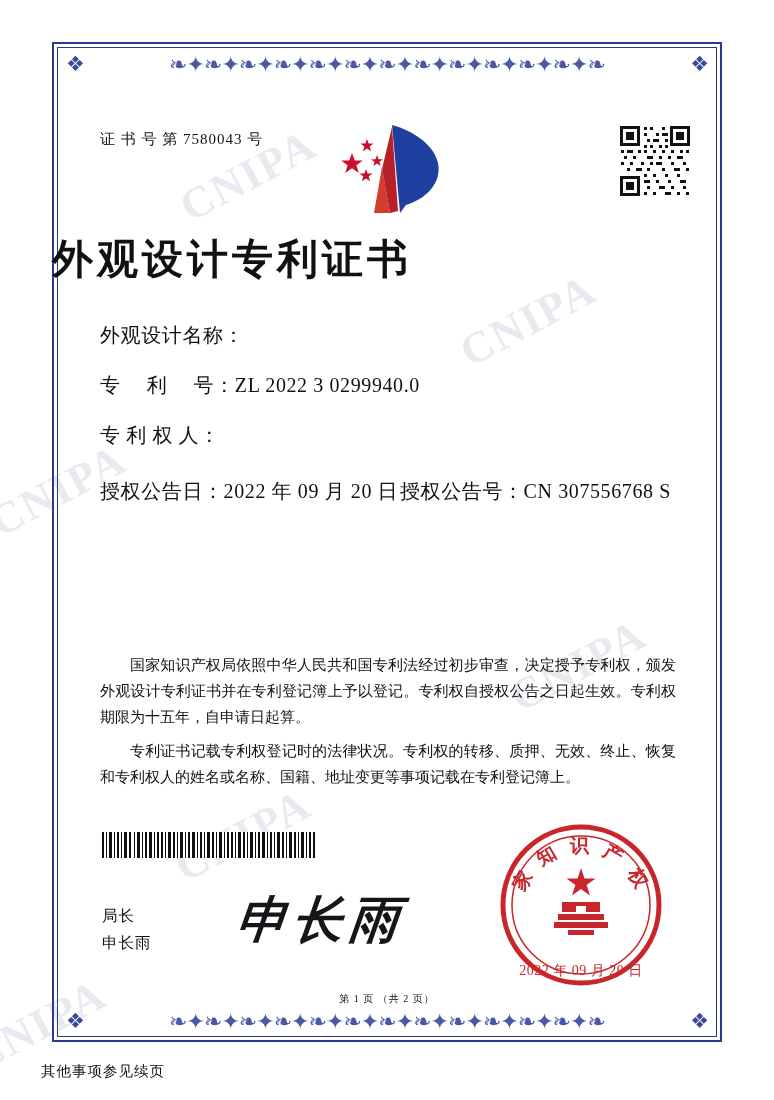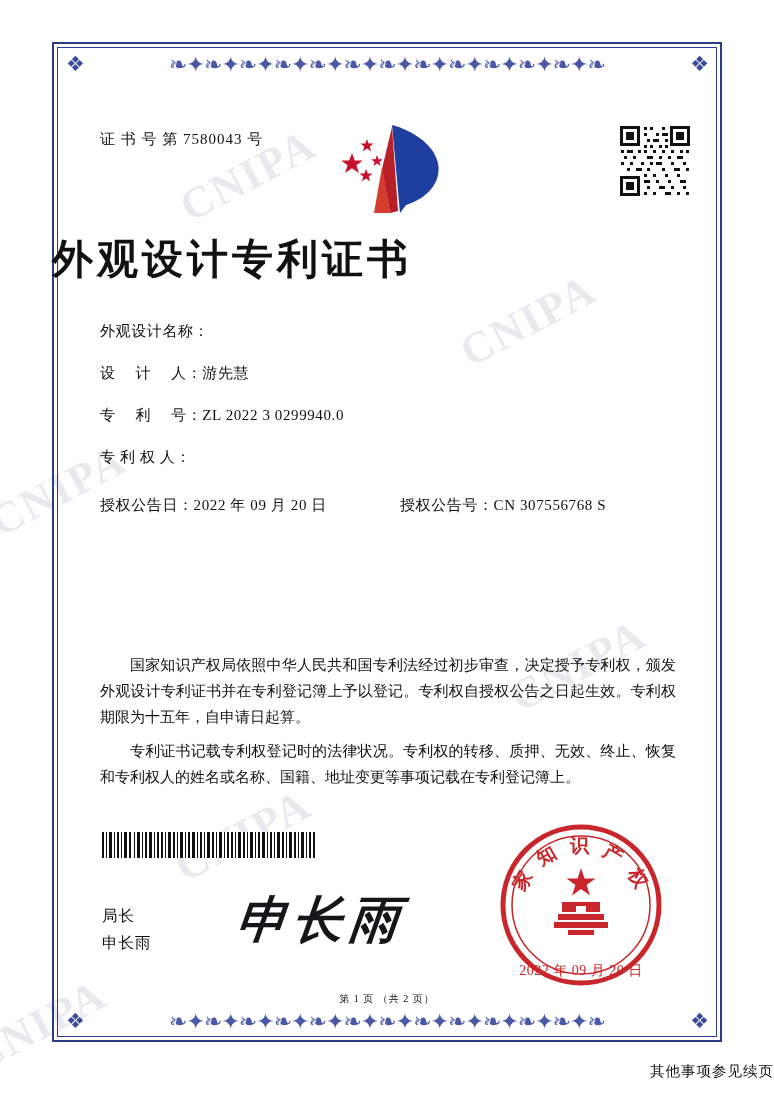--- a/index.html
+++ b/index.html
@@ -132,7 +132,7 @@
     left: 48px;
     right: 48px;
     top: 280px;
-    font-size: 15px;
+    font-size: 20px;
     color: #111;
   }
   .frow {

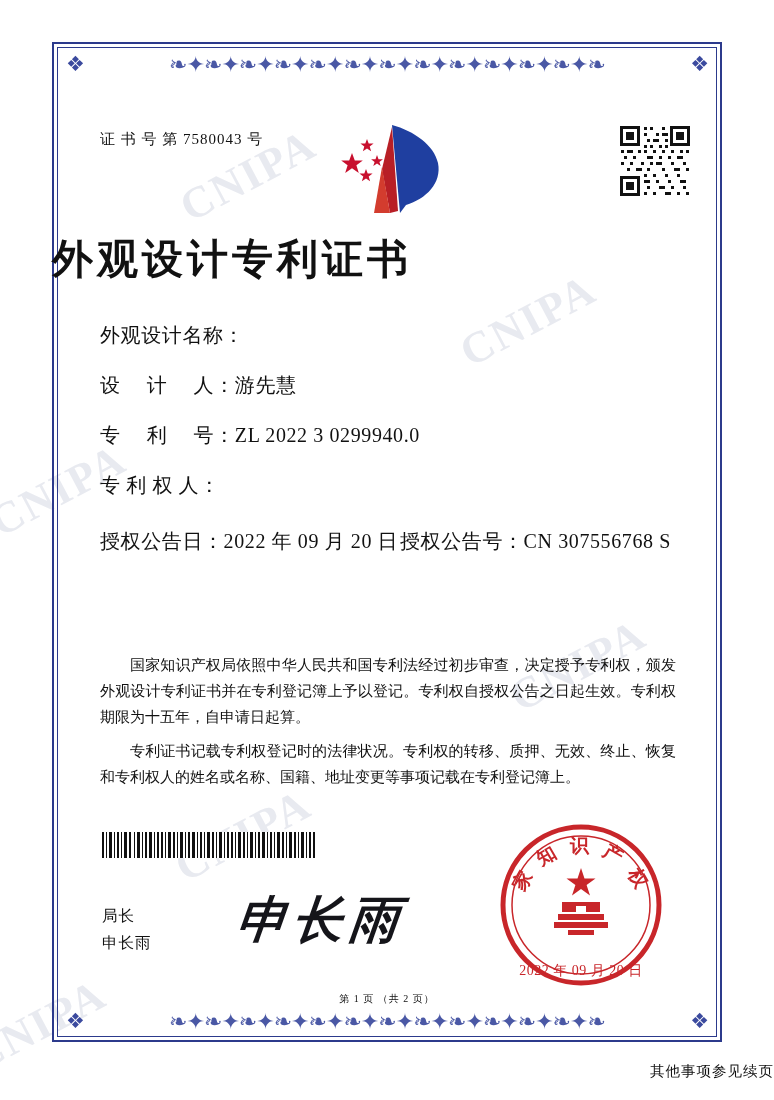--- a/index.html
+++ b/index.html
@@ -363,10 +363,6 @@
       <span class="flabel">外观设计名称：</span>
     </div>
     <div class="frow">
-      <span class="flabel">设　 计　 人：</span>
-      <span class="fvalue">游先慧</span>
-    </div>
-    <div class="frow">
       <span class="flabel">专　 利　 号：</span>
       <span class="fvalue">ZL 2022 3 0299940.0</span>
     </div>

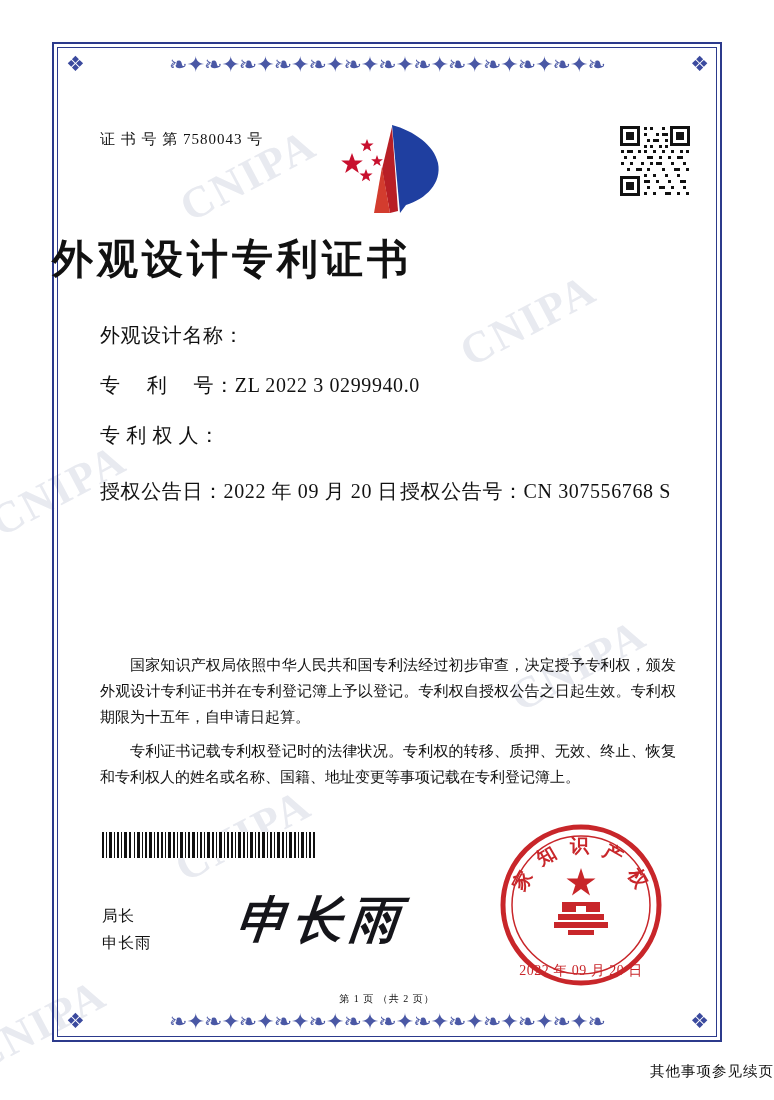--- a/index.html
+++ b/index.html
@@ -234,7 +234,7 @@
     position: absolute;
     left: 0; right: 0;
     top: 1062px;
-    text-align: right;
+    text-align: left;
     font-size: 14.5px;
     letter-spacing: 1px;
     color: #111;

